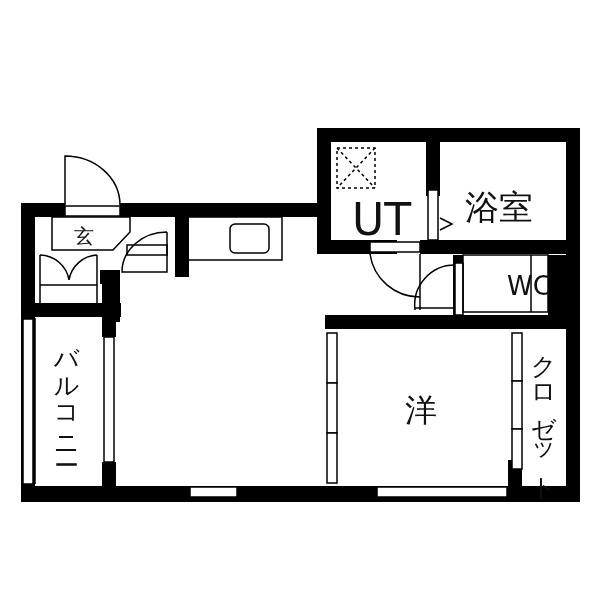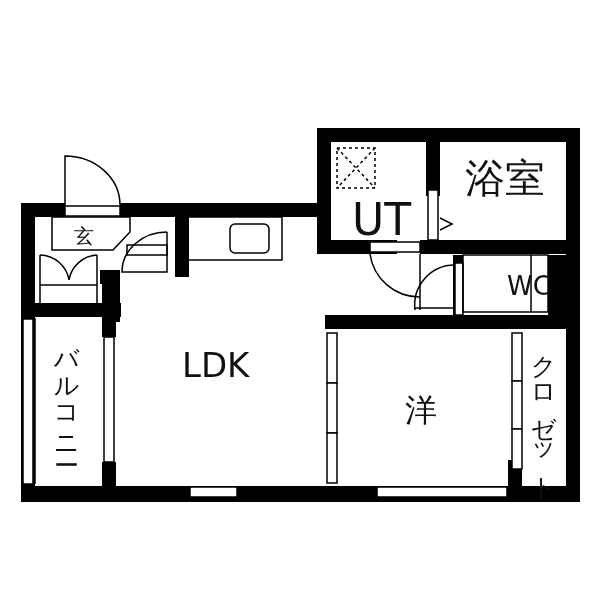--- a/index.html
+++ b/index.html
@@ -98,7 +98,7 @@
 <span class="lbl" style="left:74px;top:226px;font-size:20px;">玄</span>
 <span class="lbl" style="left:182px;top:348px;font-size:34px;">LDK</span>
 <span class="lbl" style="left:352px;top:198px;font-size:44px;">UT</span>
-<span class="lbl" style="left:465px;top:158px;font-size:40px;">浴室</span>
+<span class="lbl" style="left:465px;top:190px;font-size:34px;">浴室</span>
 <span class="lbl" style="left:473px;top:273px;font-size:26px;margin-left:34px;">WC</span>
 <span class="lbl" style="left:405px;top:394px;font-size:32px;">洋</span>
 <span class="lbl vert" style="left:531px;top:338px;font-size:25px;">クロゼット</span>

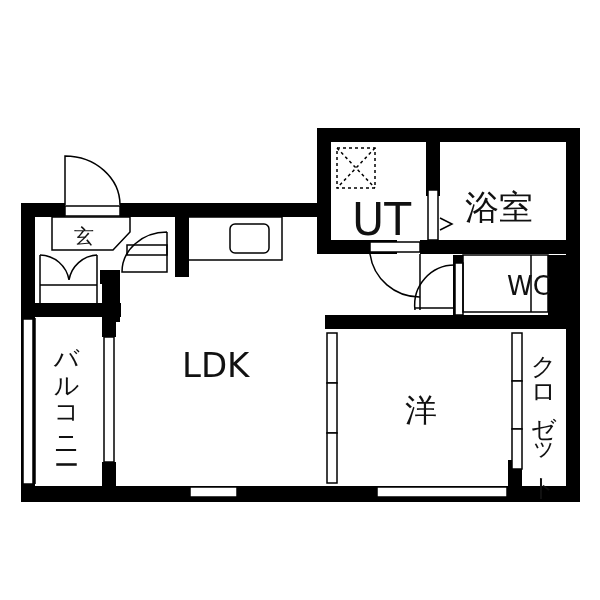--- a/index.html
+++ b/index.html
@@ -96,7 +96,6 @@
 </svg>
 
 <span class="lbl" style="left:74px;top:226px;font-size:20px;">玄</span>
-<span class="lbl" style="left:182px;top:348px;font-size:34px;">LDK</span>
 <span class="lbl" style="left:352px;top:198px;font-size:44px;">UT</span>
 <span class="lbl" style="left:465px;top:190px;font-size:34px;">浴室</span>
 <span class="lbl" style="left:473px;top:273px;font-size:26px;margin-left:34px;">WC</span>

